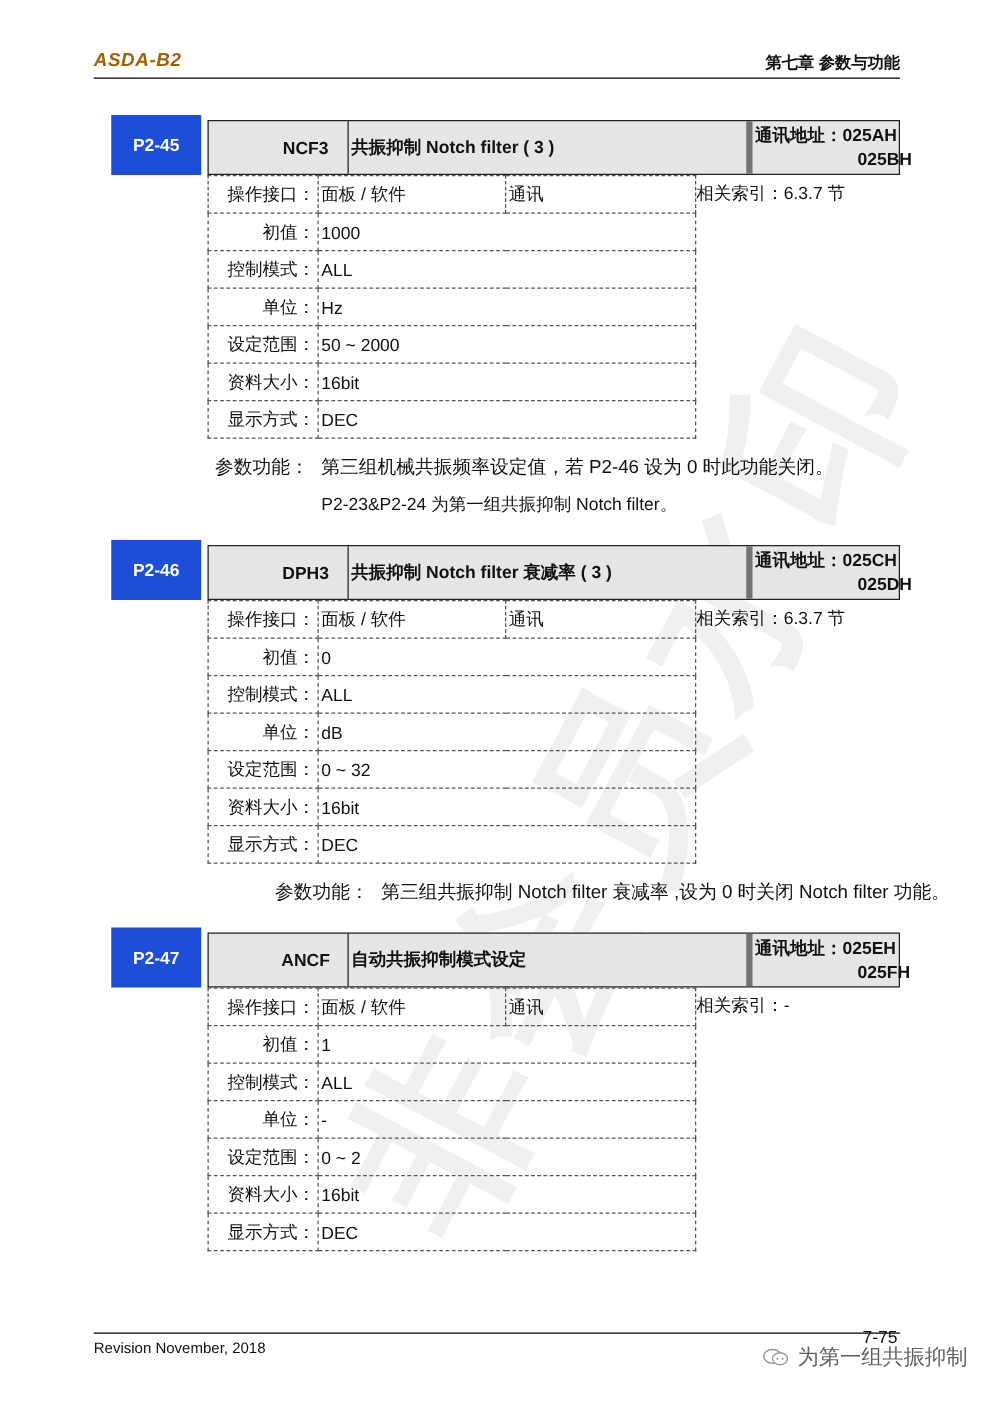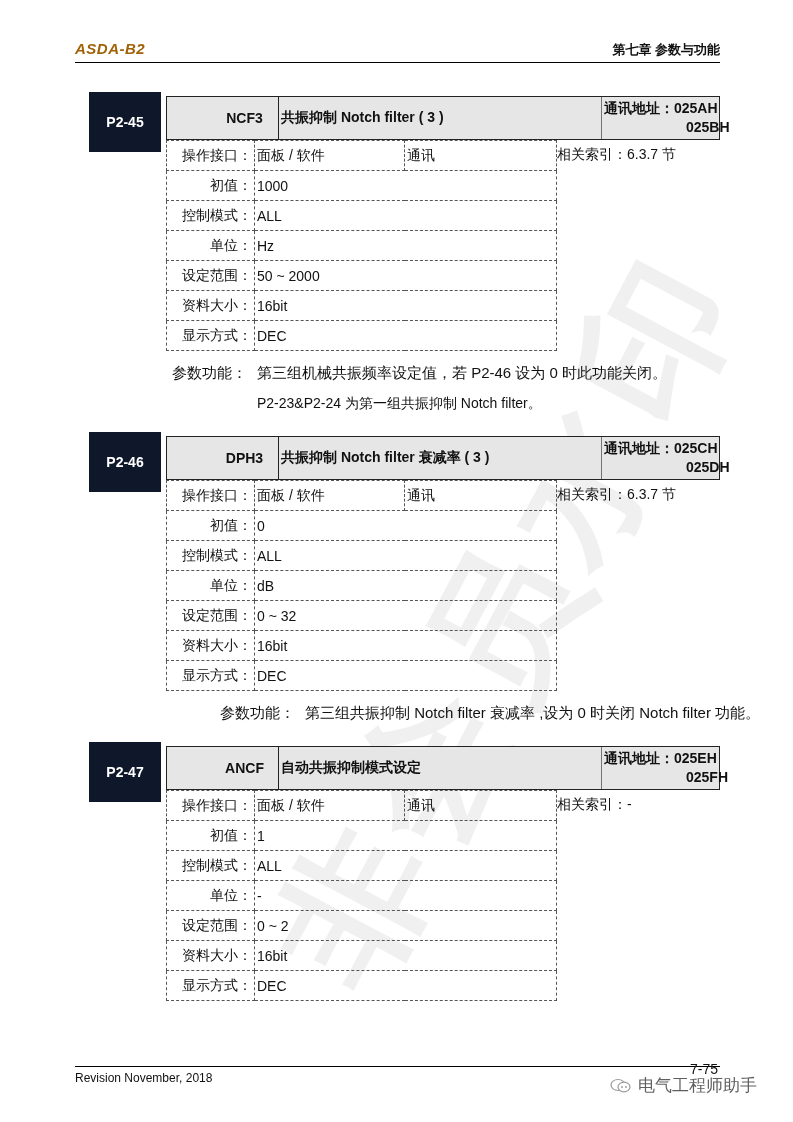--- a/index.html
+++ b/index.html
@@ -13,7 +13,7 @@
   .chapter { position: absolute; right: 0; top: 3px; font-size: 13px; font-weight: bold; color: #111; }
 
   .param { position: absolute; left: 0; width: 793px; }
-  .param-id { position: absolute; left: 89px; top: 0; width: 72px; height: 60px; background: #0f172a; color: #fff; font-weight: bold; font-size: 14px; display: flex; align-items: center; justify-content: center; }
+  .param-id { position: absolute; left: 89px; top: 0; width: 72px; height: 48px; background: #1d4ed8; color: #fff; font-weight: bold; font-size: 14px; display: flex; align-items: center; justify-content: center; }
   .hdr { position: absolute; left: 166px; top: 4px; width: 554px; height: 44px; border: 1px solid #222; background: #e6e6e6; box-sizing: border-box; display: flex; }
   .hdr .abbr { width: 67px; border-right: 1px solid #222; display: flex; align-items: center; justify-content: center; font-weight: bold; font-size: 14px; margin-left: 44px; }
   .hdr .title { width: 323px; border-right: 1px solid #737373; display: flex; align-items: center; padding-left: 2px; font-weight: bold; font-size: 14px; box-sizing: border-box; }

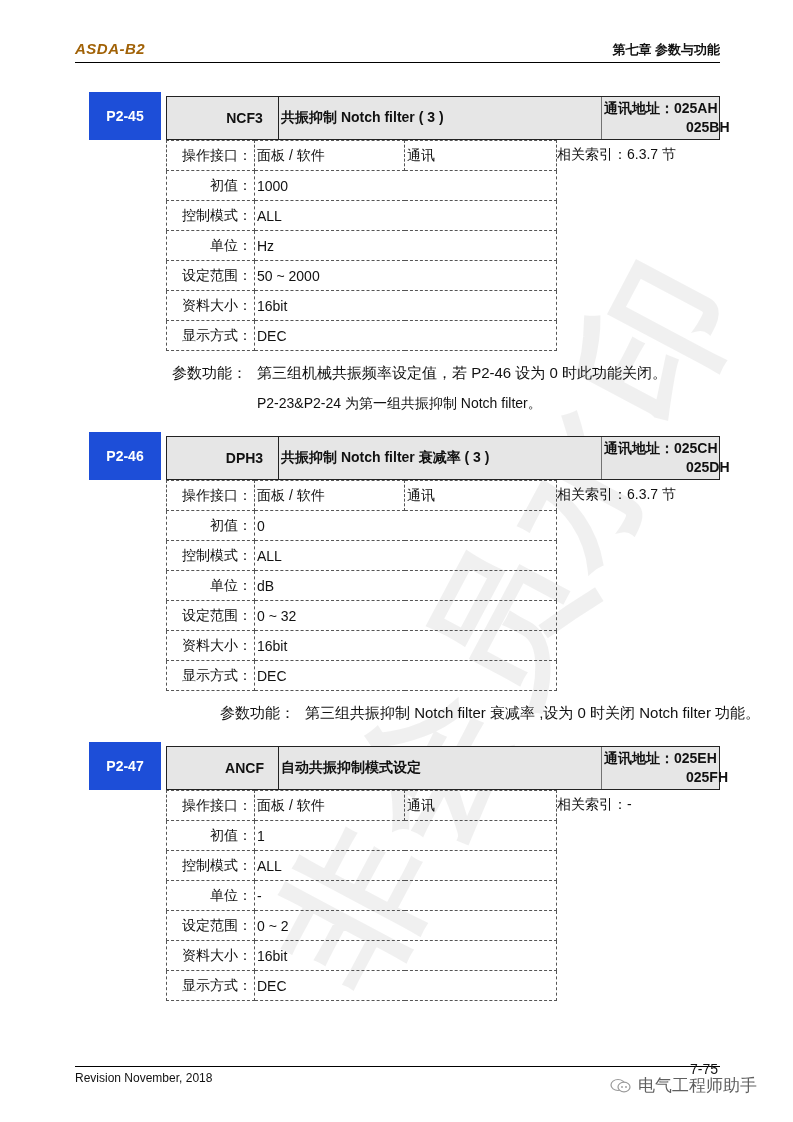--- a/index.html
+++ b/index.html
@@ -16,7 +16,7 @@
   .param-id { position: absolute; left: 89px; top: 0; width: 72px; height: 48px; background: #1d4ed8; color: #fff; font-weight: bold; font-size: 14px; display: flex; align-items: center; justify-content: center; }
   .hdr { position: absolute; left: 166px; top: 4px; width: 554px; height: 44px; border: 1px solid #222; background: #e6e6e6; box-sizing: border-box; display: flex; }
   .hdr .abbr { width: 67px; border-right: 1px solid #222; display: flex; align-items: center; justify-content: center; font-weight: bold; font-size: 14px; margin-left: 44px; }
-  .hdr .title { width: 323px; border-right: 1px solid #737373; display: flex; align-items: center; padding-left: 2px; font-weight: bold; font-size: 14px; box-sizing: border-box; }
+  .hdr .title { width: 323px; border-right: 5px solid #737373; display: flex; align-items: center; padding-left: 2px; font-weight: bold; font-size: 14px; box-sizing: border-box; }
   .hdr .addr { flex: 1; position: relative; font-weight: bold; font-size: 14px; }
   .hdr .addr .l1 { position: absolute; left: 2px; top: 3px; white-space: nowrap; }
   .hdr .addr .l2 { position: absolute; left: 84px; top: 22px; }

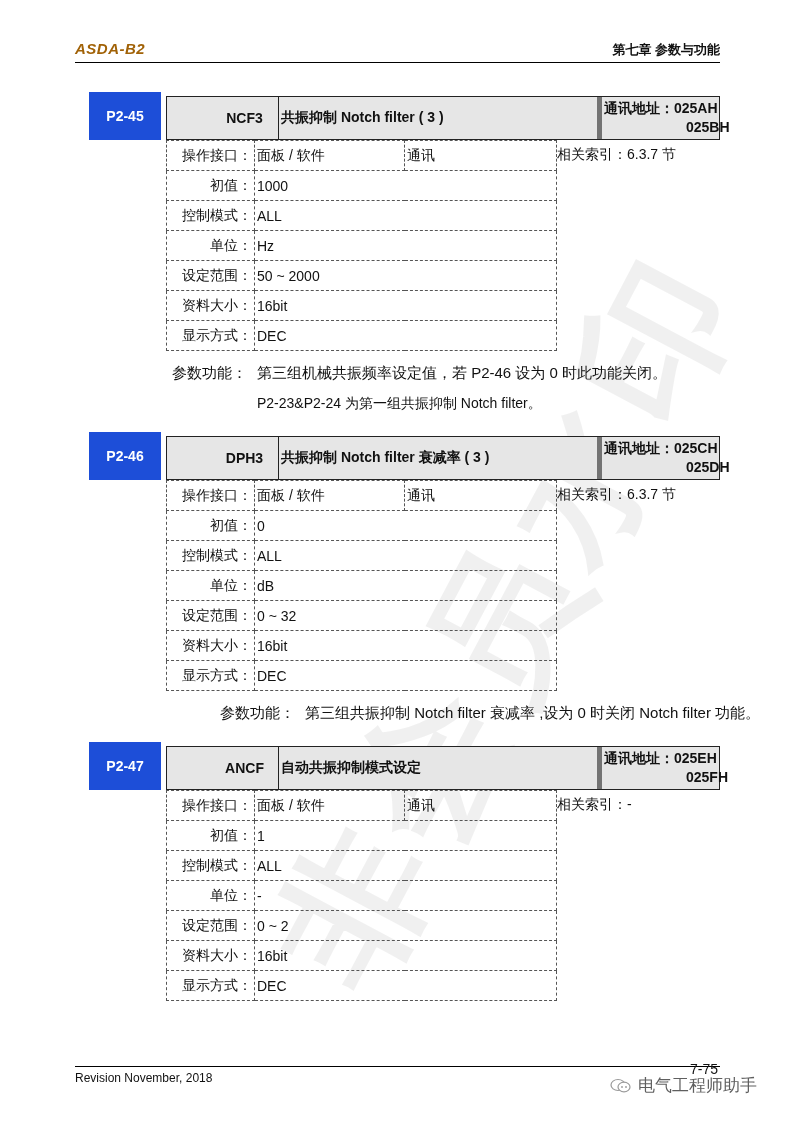--- a/index.html
+++ b/index.html
@@ -202,7 +202,7 @@
         <circle cx="16" cy="9" r="0.9" fill="#888"></circle>
       </svg>
   </span>
-  <span>电气工程师助手</span>
+  <span>为第一组共振抑制</span>
 </div>
 
 </body></html>

